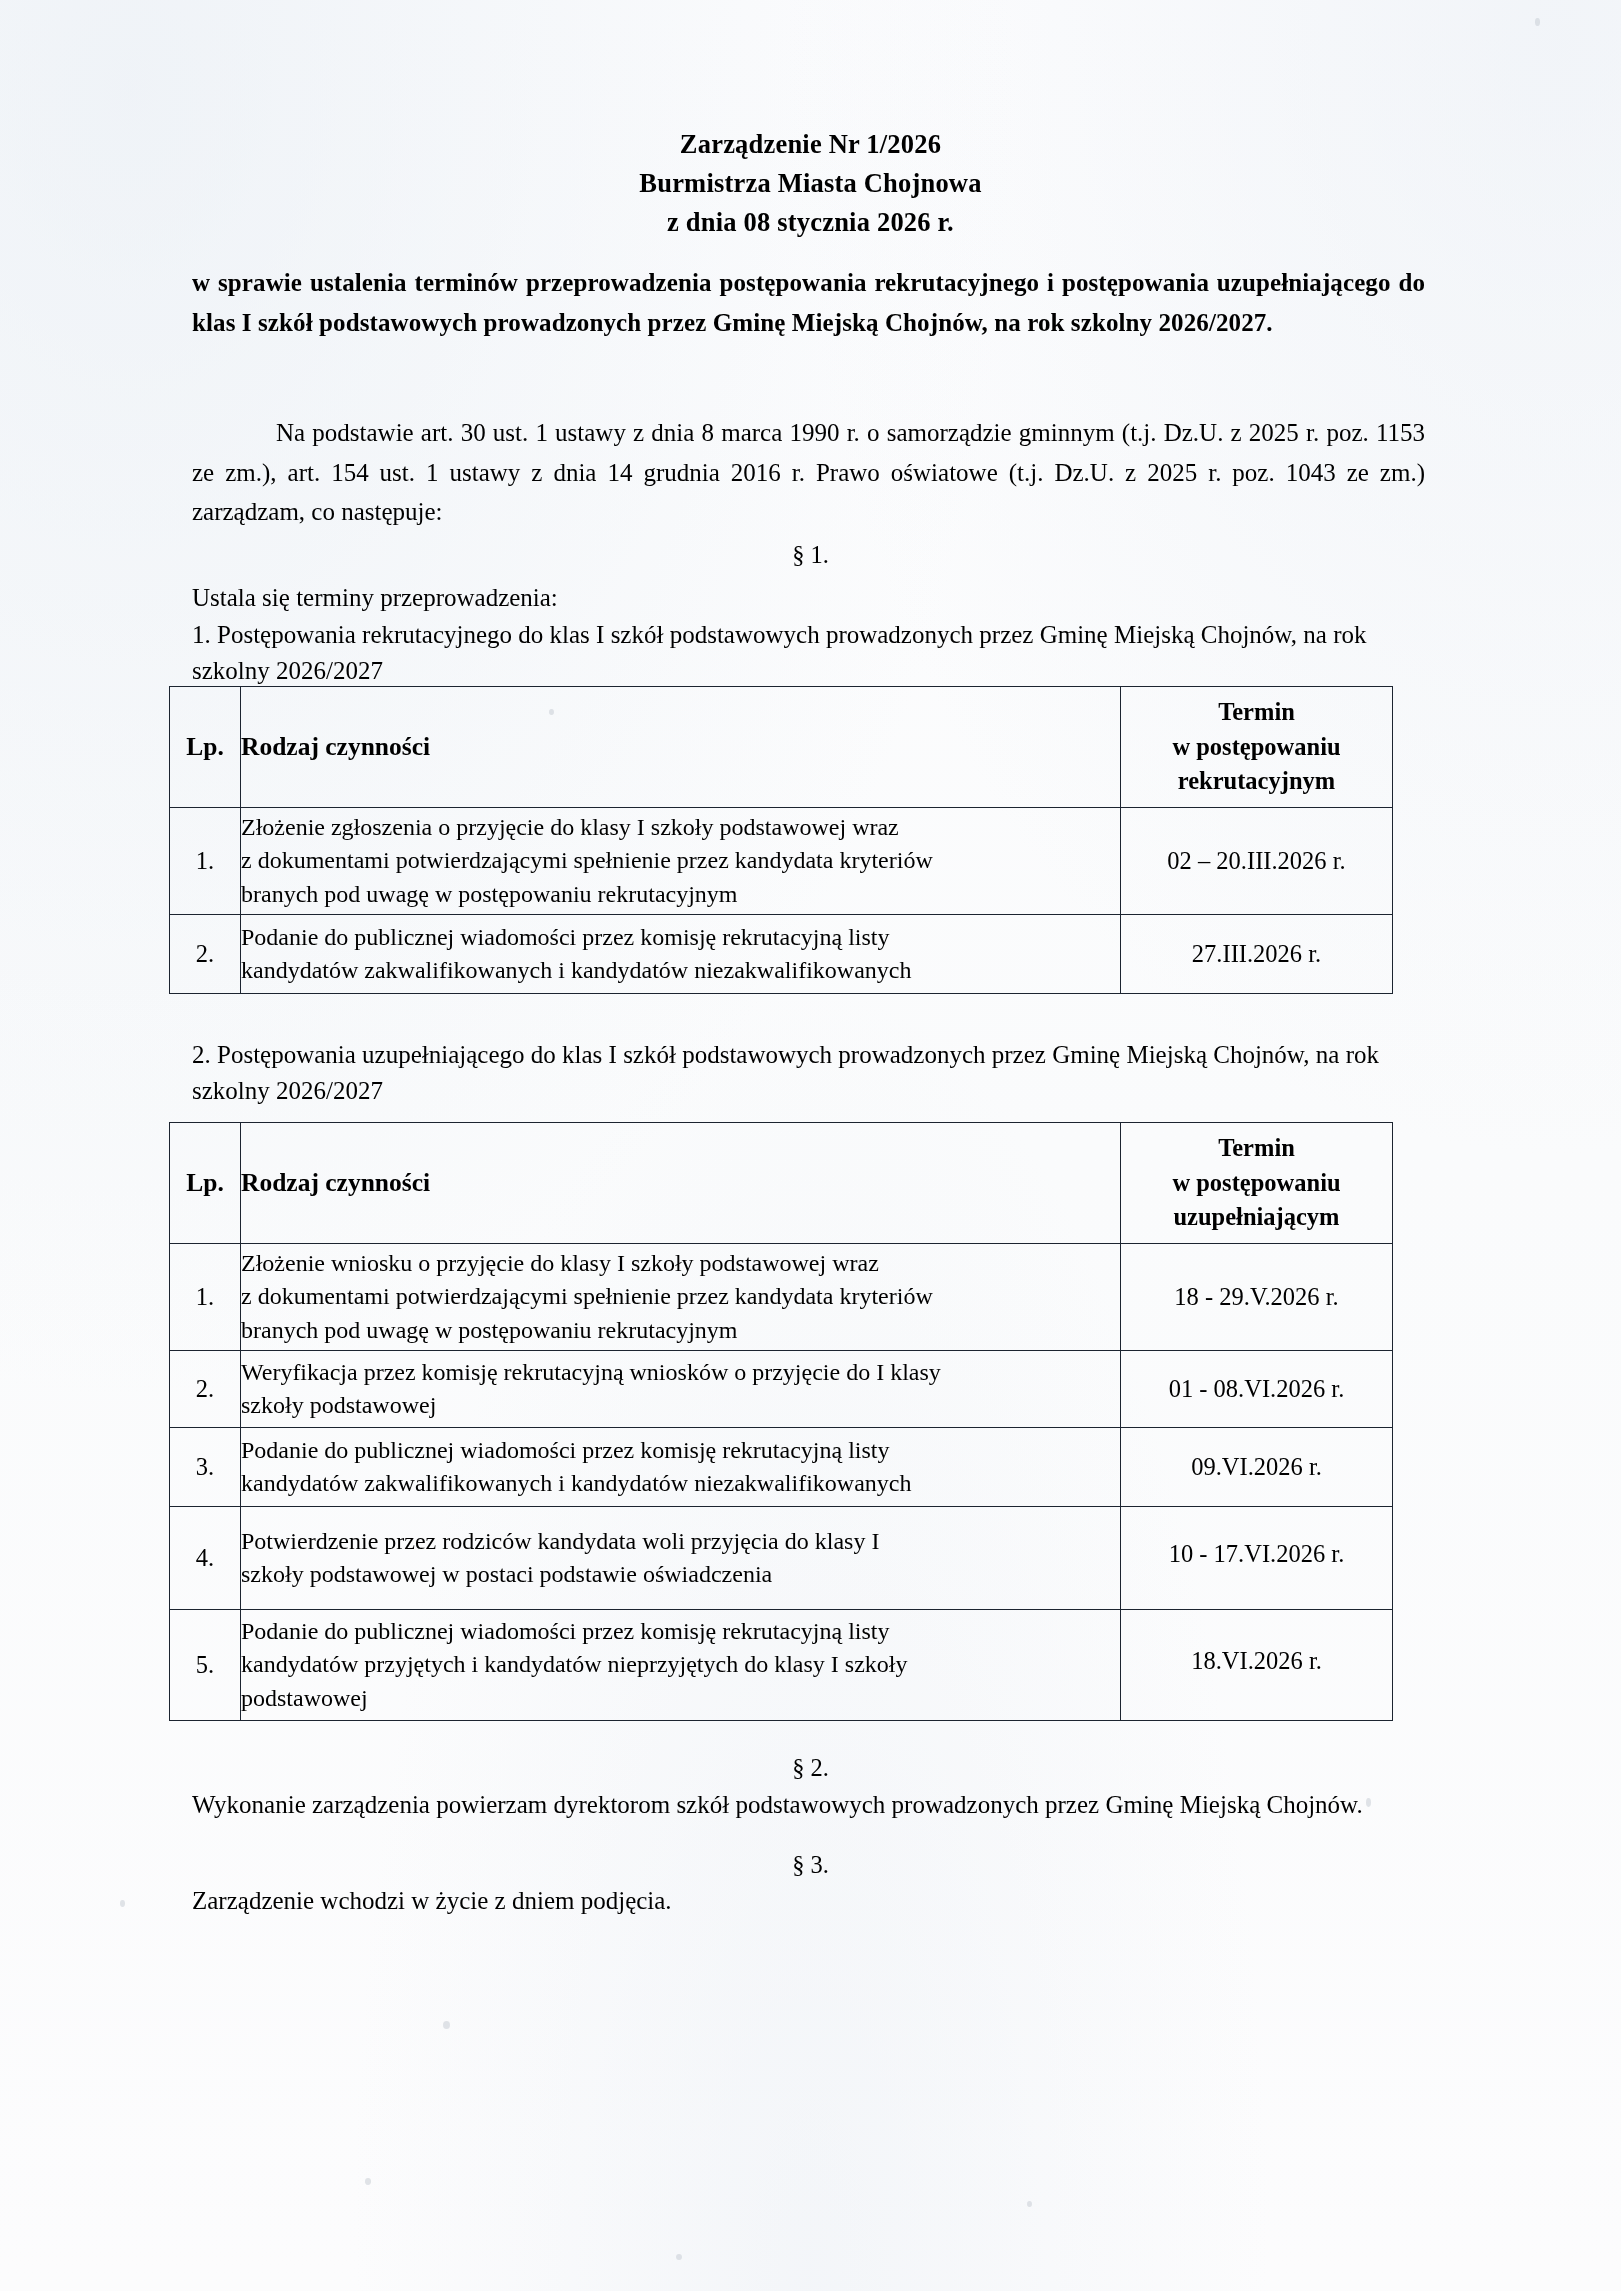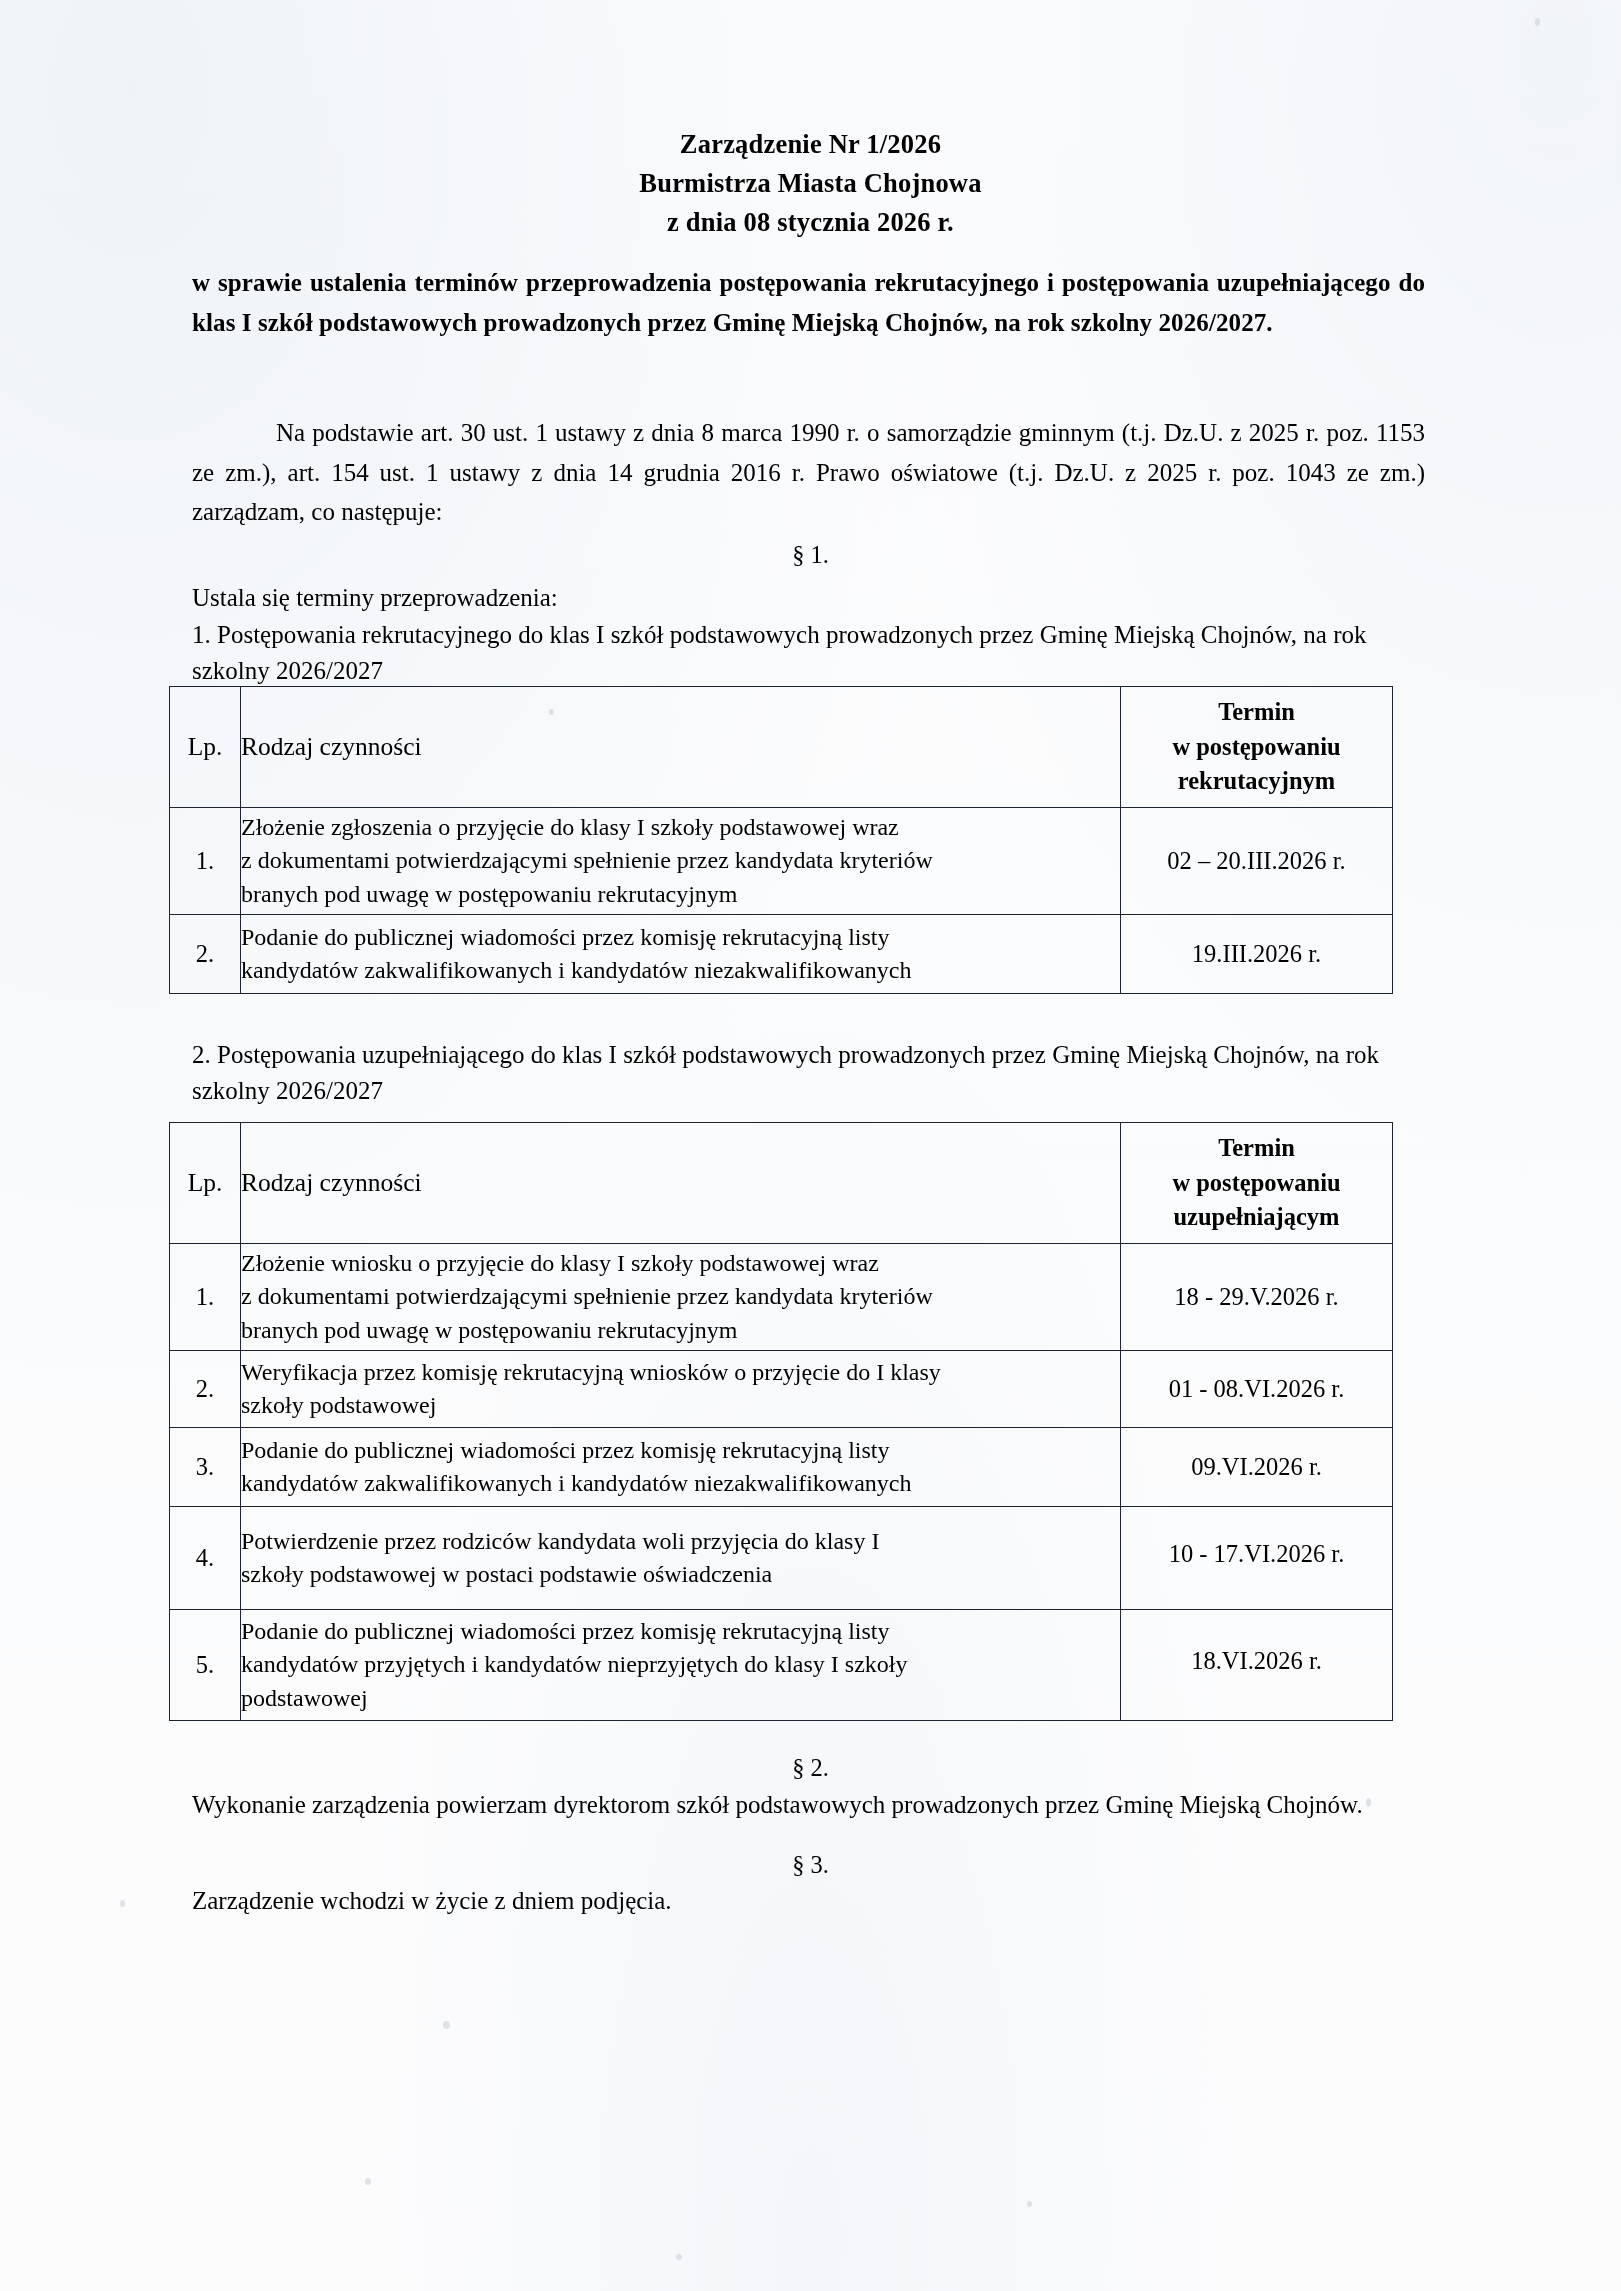--- a/index.html
+++ b/index.html
@@ -123,7 +123,7 @@
   .col-term { width: 272px; }
 
   .th-lp, .th-act {
-    font-weight: normal;
+    font-weight: bold;
     font-size: 25.5px;
     text-align: left;
     vertical-align: middle;

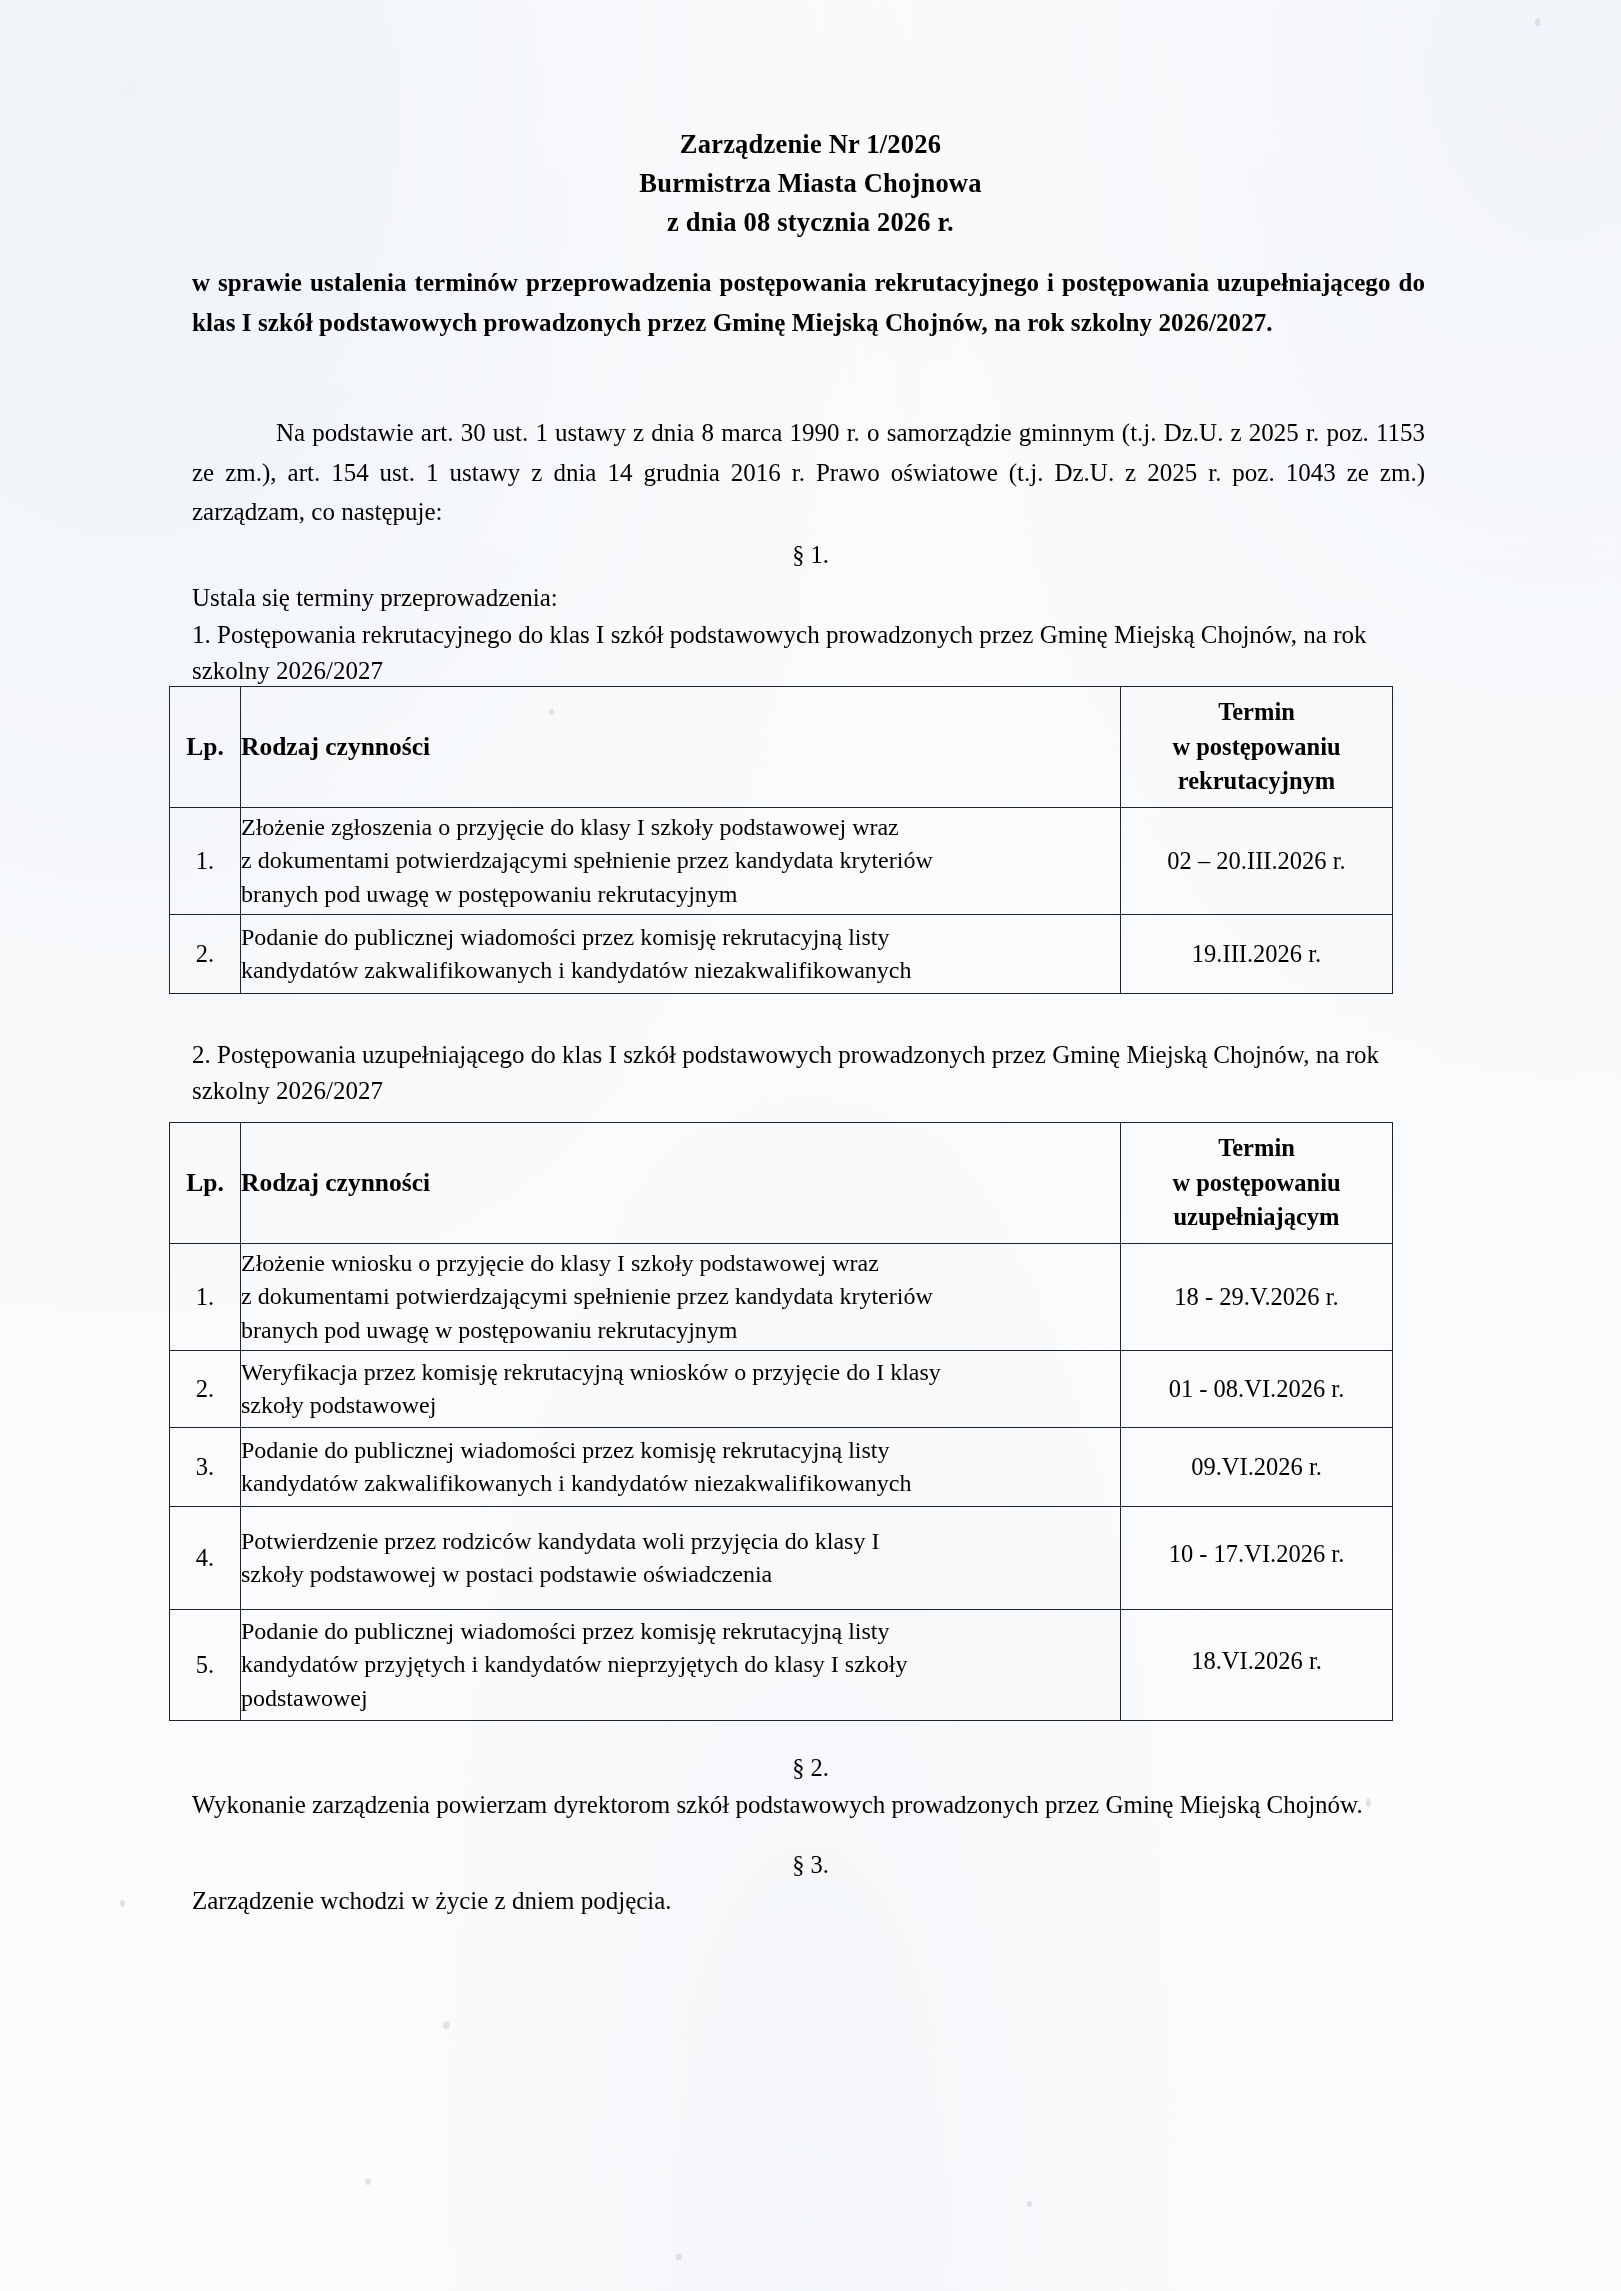--- a/index.html
+++ b/index.html
@@ -292,7 +292,7 @@
             <div>Podanie do publicznej wiadomości przez komisję rekrutacyjną listy</div>
             <div>kandydatów zakwalifikowanych i kandydatów niezakwalifikowanych</div>
           </td>
-          <td class="td-term">19.III.2026 r.</td>
+          <td class="td-term">27.III.2026 r.</td>
         </tr>
       </tbody>
     </table>

